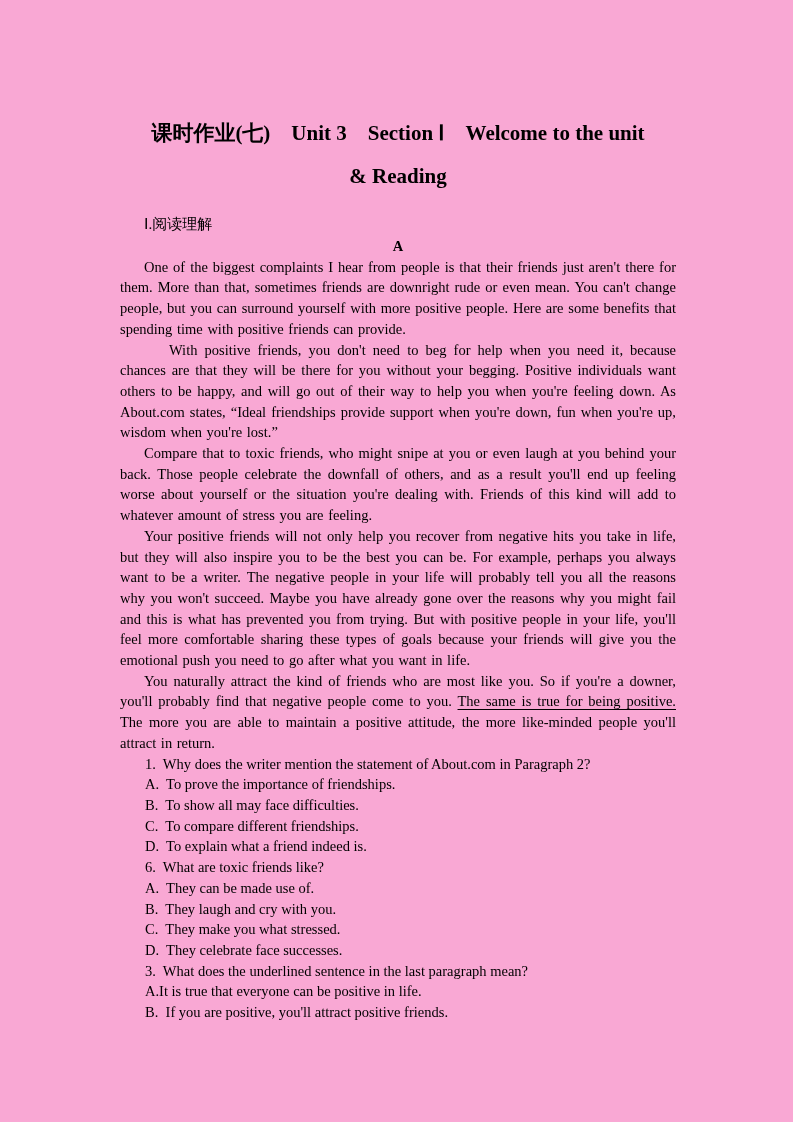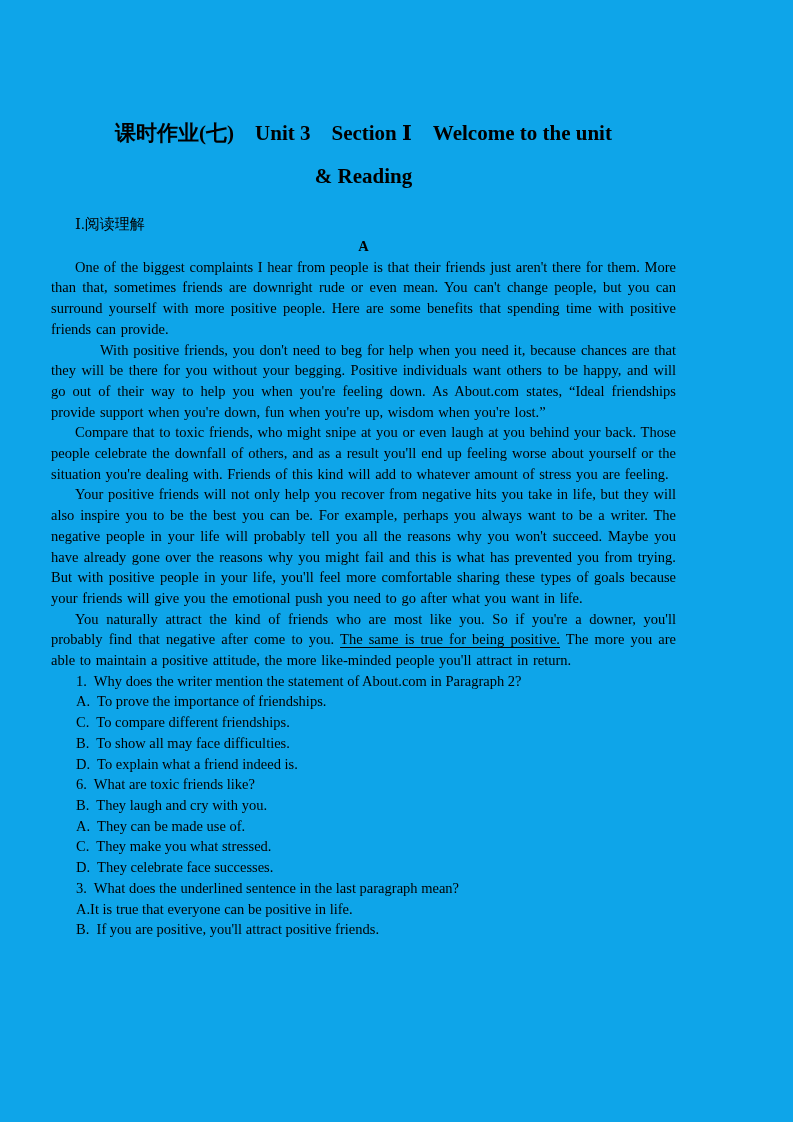--- a/index.html
+++ b/index.html
@@ -18,8 +18,9 @@
     box-sizing: border-box;
     width: 793px;
     height: 1122px;
-    padding: 112px 117px 0 51px;
-    background: #0ea5e9;
+    padding: 112px 117px 0 120px;
+    background: #f9a8d4;
+    font-family: Liberation Serif, serif;
   }
   .title {
     margin: 0 0 6px 0;

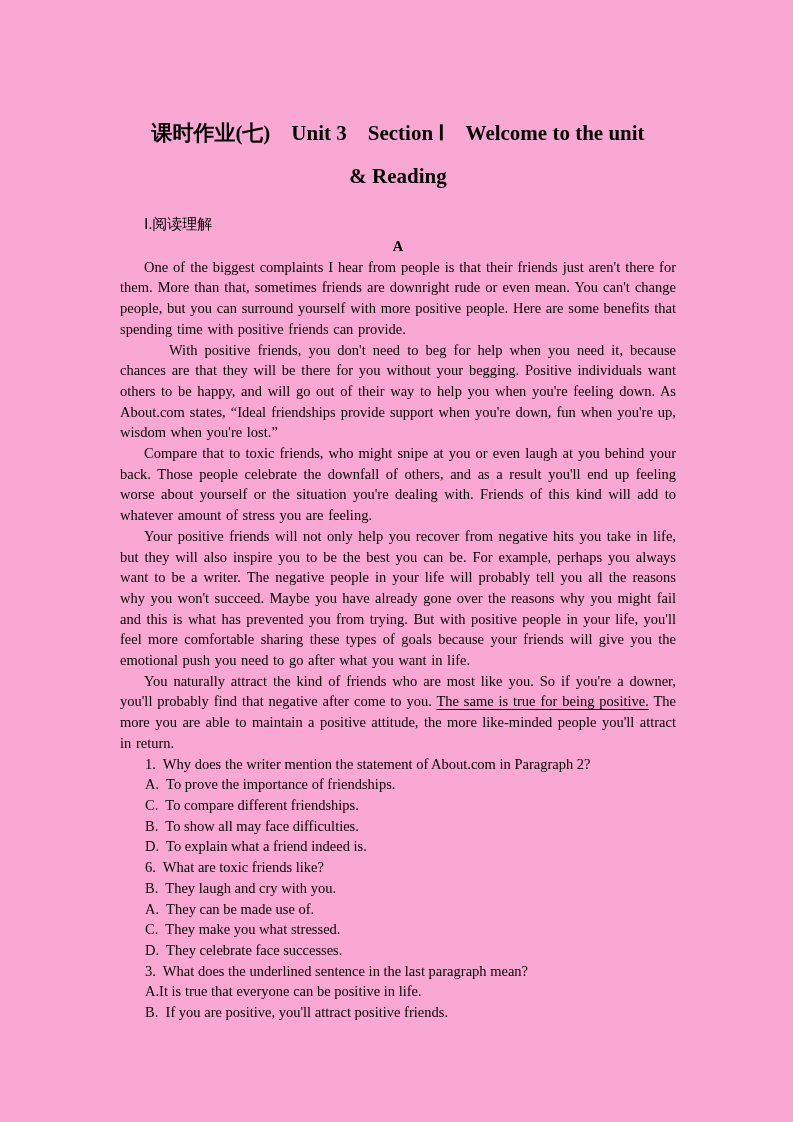--- a/index.html
+++ b/index.html
@@ -80,7 +80,7 @@
       <p class="para indent-large"><span>With positive friends, you don't need to beg for help when you need it, because chances are that they will be there for you without your begging. Positive individuals want others to be happy, and will go out of their way to help you when you're feeling down. As About.com states, “Ideal friendships provide support when you're down, fun when you're up, wisdom when you're lost.”</span></p>
       <p class="para"><span>Compare that to toxic friends, who might snipe at you or even laugh at you behind your back. Those people celebrate the downfall of others, and as a result you'll end up feeling worse about yourself or the situation you're dealing with. Friends of this kind will add to whatever amount of stress you are feeling.</span></p>
       <p class="para"><span>Your positive friends will not only help you recover from negative hits you take in life, but they will also inspire you to be the best you can be. For example, perhaps you always want to be a writer. The negative people in your life will probably tell you all the reasons why you won't succeed. Maybe you have already gone over the reasons why you might fail and this is what has prevented you from trying. But with positive people in your life, you'll feel more comfortable sharing these types of goals because your friends will give you the emotional push you need to go after what you want in life.</span></p>
-      <p class="para"><span>You naturally attract the kind of friends who are most like you. So if you're a downer, you'll probably find that negative after come to you. </span><span class="underline">The same is true for being positive.</span><span> The more you are able to maintain a positive attitude, the more like-minded people you'll attract in return.</span></p>
+      <p class="para"><span>You naturally attract the kind of friends who are most like you. So if you're a downer, you'll probably find that negative people come to you. </span><span class="underline">The same is true for being positive.</span><span> The more you are able to maintain a positive attitude, the more like-minded people you'll attract in return.</span></p>
     </div>
 
   <div class="questions" id="questions">

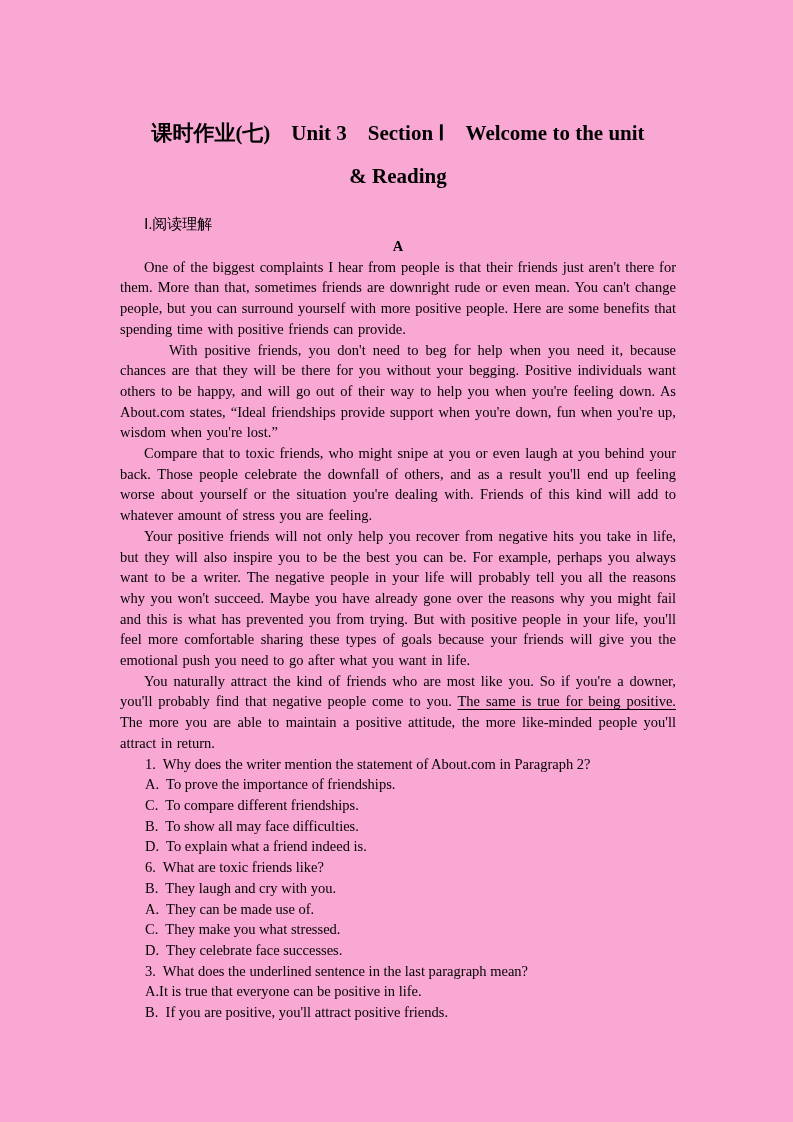--- a/index.html
+++ b/index.html
@@ -87,8 +87,8 @@
       <div class="question">
         <div class="q-line">1.  Why does the writer mention the statement of About.com in Paragraph 2?</div>
         <div class="q-line">A.  To prove the importance of friendships.</div>
+        <div class="q-line">B.  To show all may face difficulties.</div>
         <div class="q-line">C.  To compare different friendships.</div>
-        <div class="q-line">B.  To show all may face difficulties.</div>
         <div class="q-line">D.  To explain what a friend indeed is.</div>
       </div>
       <div class="question">

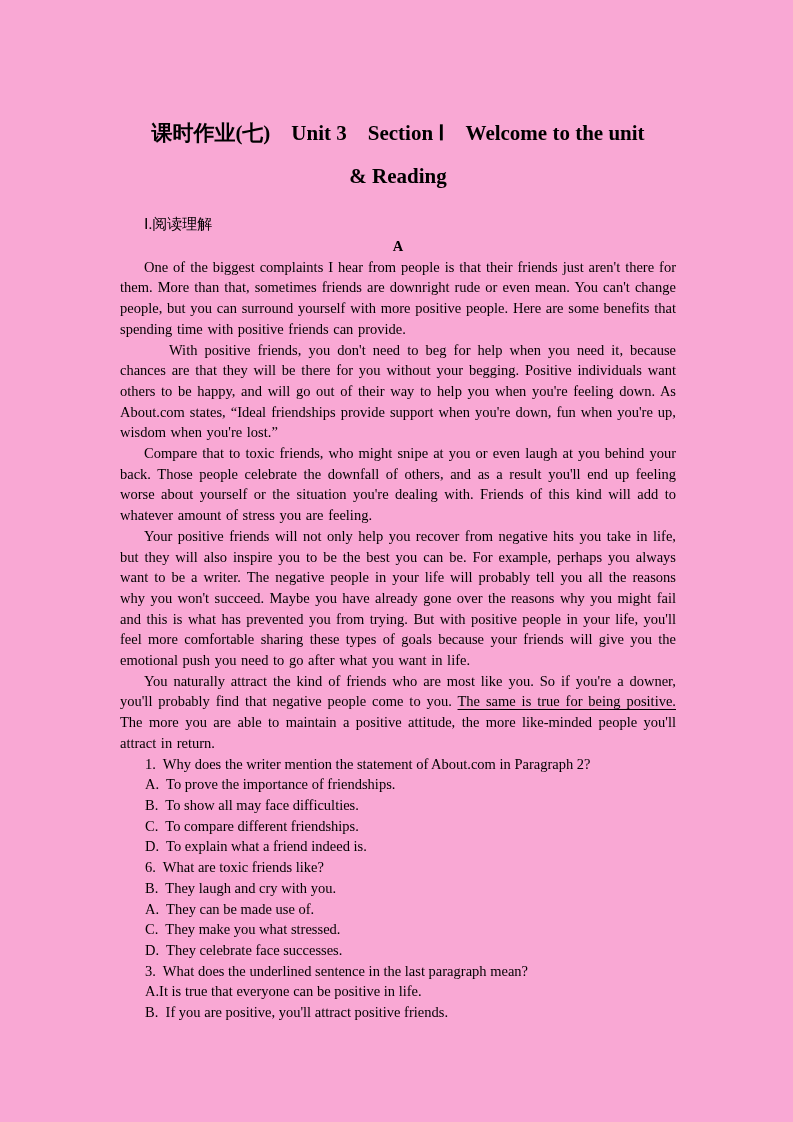--- a/index.html
+++ b/index.html
@@ -93,8 +93,8 @@
       </div>
       <div class="question">
         <div class="q-line">6.  What are toxic friends like?</div>
+        <div class="q-line">A.  They can be made use of.</div>
         <div class="q-line">B.  They laugh and cry with you.</div>
-        <div class="q-line">A.  They can be made use of.</div>
         <div class="q-line">C.  They make you what stressed.</div>
         <div class="q-line">D.  They celebrate face successes.</div>
       </div>

